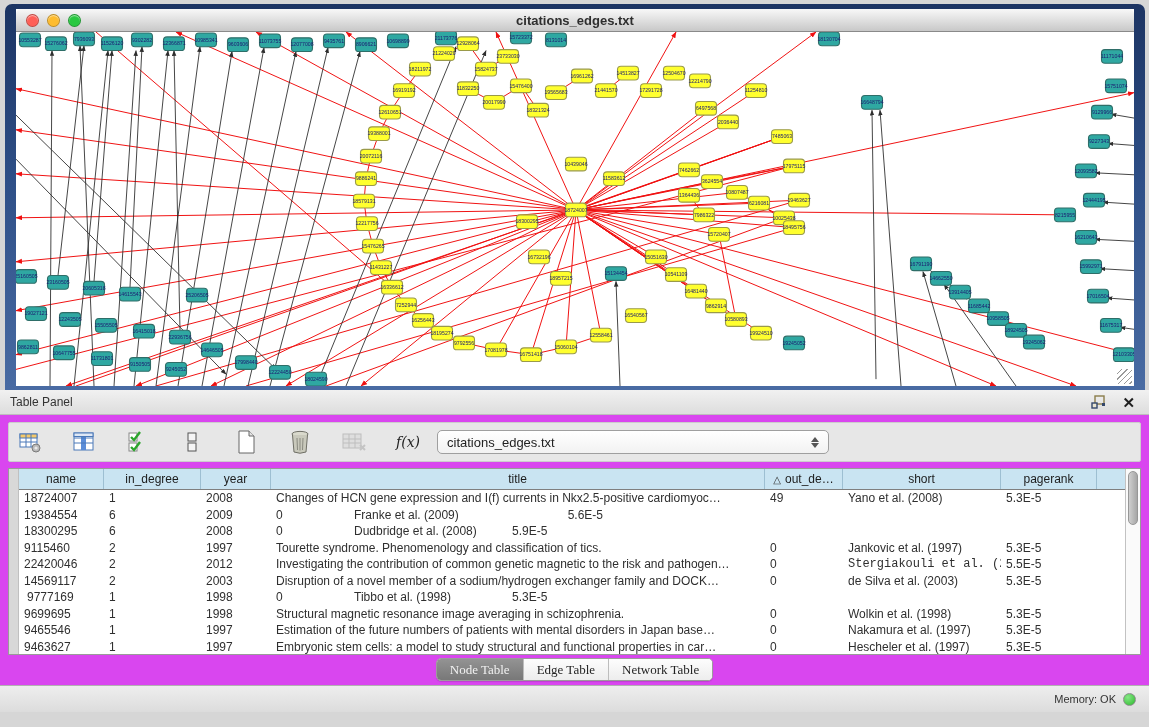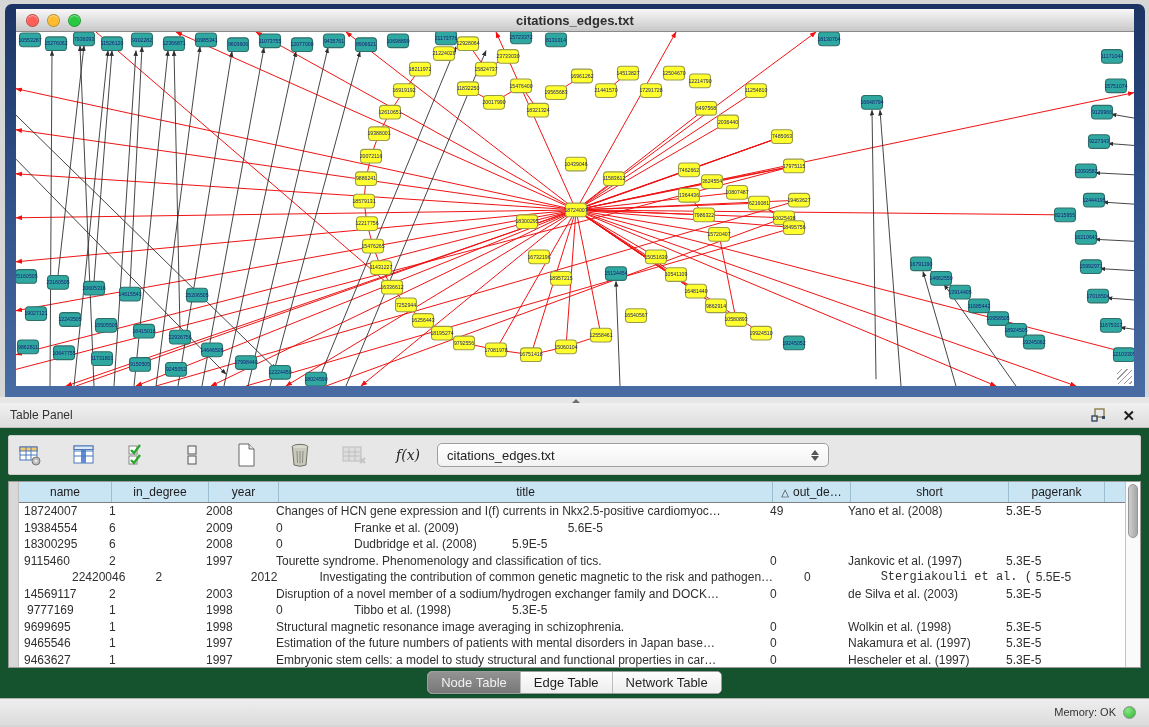--- a/index.html
+++ b/index.html
@@ -48,7 +48,7 @@
   }
 
   
-  .table-panel { position:absolute; left:0; top:403px; width:1149px; height:322px; background:#14532d; }
+  .table-panel { position:absolute; left:0; top:390px; width:1149px; height:322px; background:#d946ef; }
   .tp-header {
     height:25px; background:linear-gradient(#f1f1f1,#dddddd);
     border-bottom:1px solid #bdbdbd;

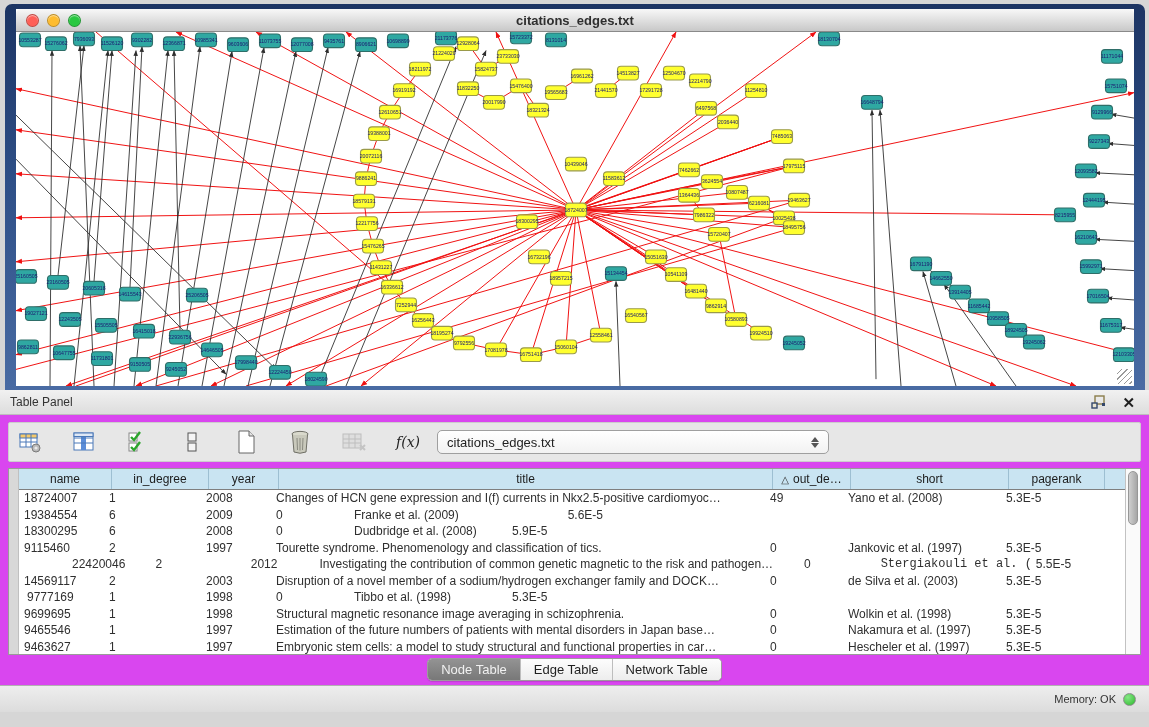--- a/index.html
+++ b/index.html
@@ -852,7 +852,7 @@
     <div class="row-gutter"></div>
     <div class="grid" id="grid">
         <div class="hdr-row">
-          <div class="hdr-cell" style="width: 93px;">
+          <div class="hdr-cell" style="width: 85px;">
             <span>name</span>
           </div>
           <div class="hdr-cell" style="width: 97px;">

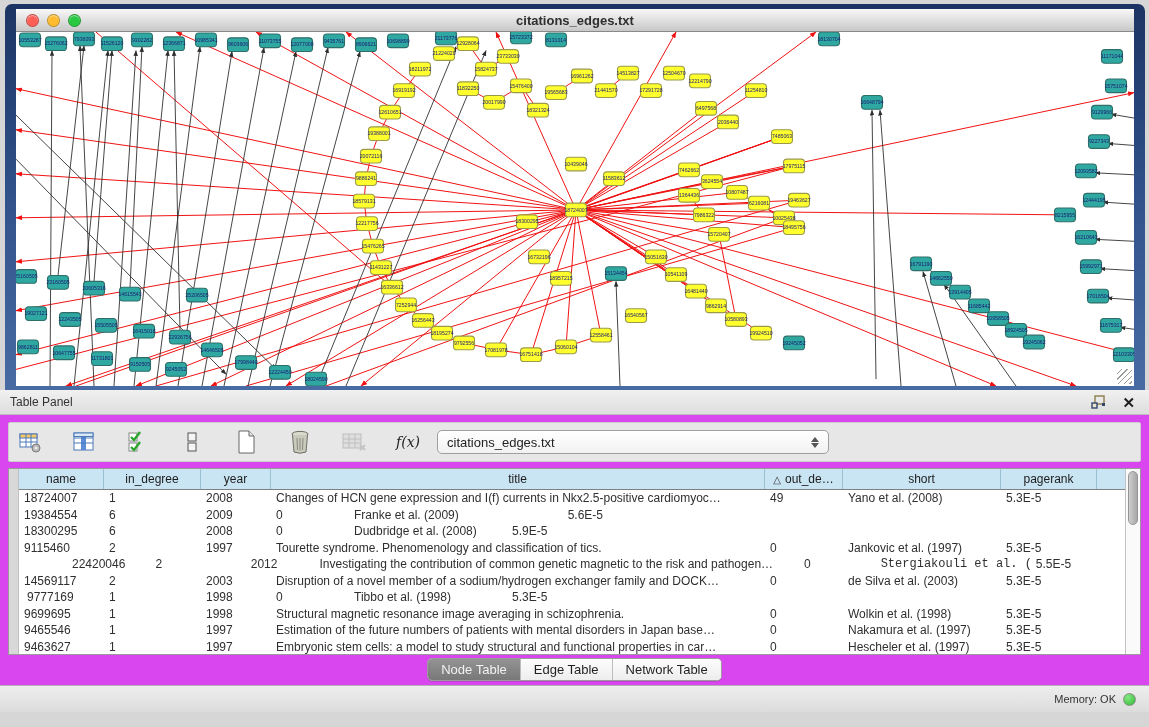--- a/index.html
+++ b/index.html
@@ -910,7 +910,7 @@
           <div class="data-cell" style="width: 96px;">5.3E-5</div>
         </div>
         <div class="data-row">
-          <div class="data-cell" style="width: 85px; margin-left: 48px;">22420046</div>
+          <div class="data-cell" style="width: 85px;">22420046</div>
           <div class="data-cell" style="width: 97px;">2</div>
           <div class="data-cell" style="width: 70px;">2012</div>
           <div class="data-cell" style="width: 494px;">Investigating the contribution of common genetic magnetic to the risk and pathogen…</div>

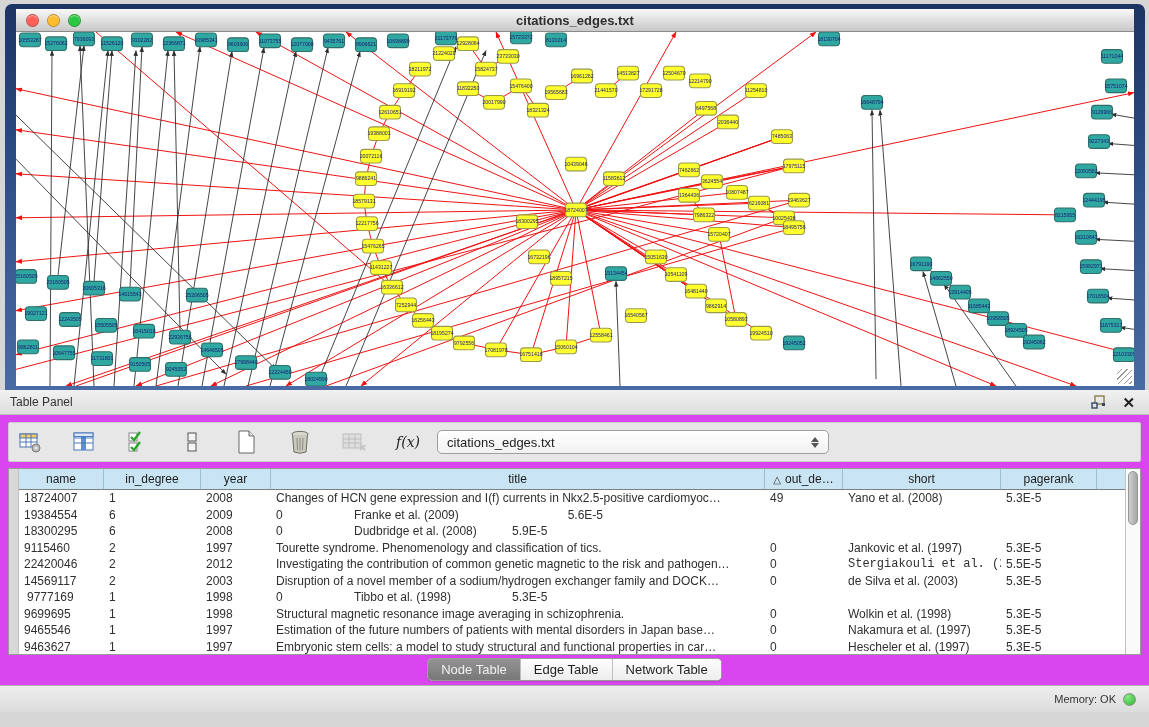--- a/index.html
+++ b/index.html
@@ -104,7 +104,7 @@
     border:1px solid #979797; border-radius:6px;
   }
 
-  .tabs-row { position:absolute; left:0; right:0; bottom:31px; display:flex; justify-content:center; }
+  .tabs-row { position:absolute; left:0; right:0; bottom:31px; display:flex; justify-content:center;font-family:Liberation Serif, serif; }
   .tabbar { display:flex; height:23px; border:1px solid #9c9c9c; border-radius:5px; overflow:hidden;
             background:#fff; box-shadow:0 1px 1px rgba(0,0,0,.12); }
   .tab {

